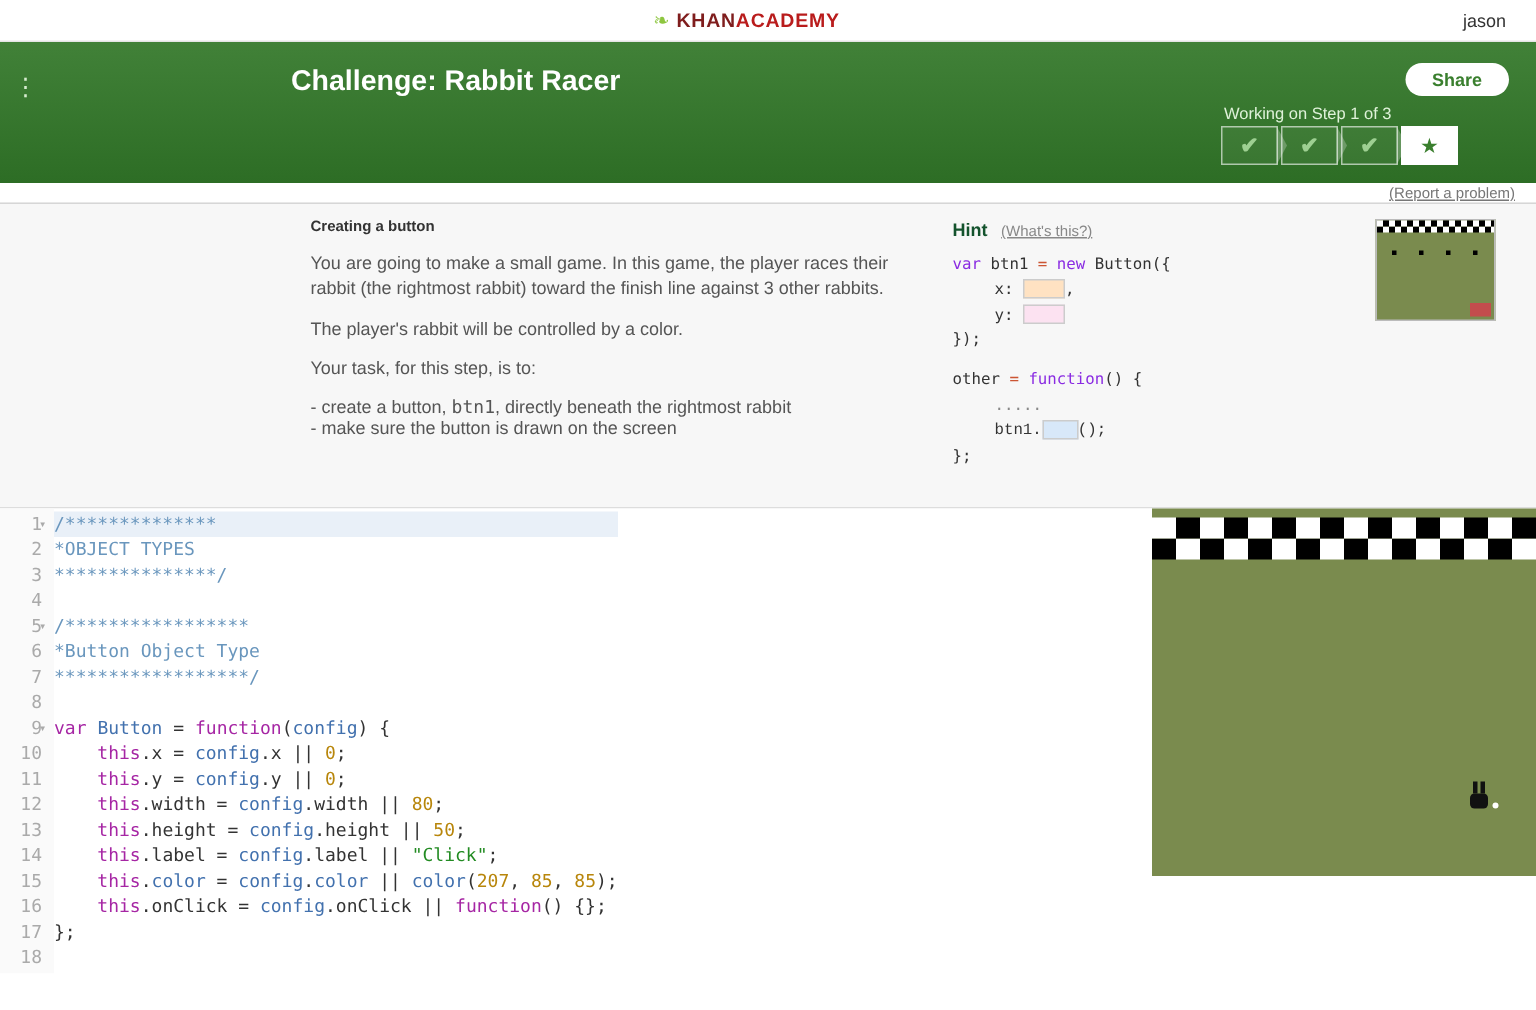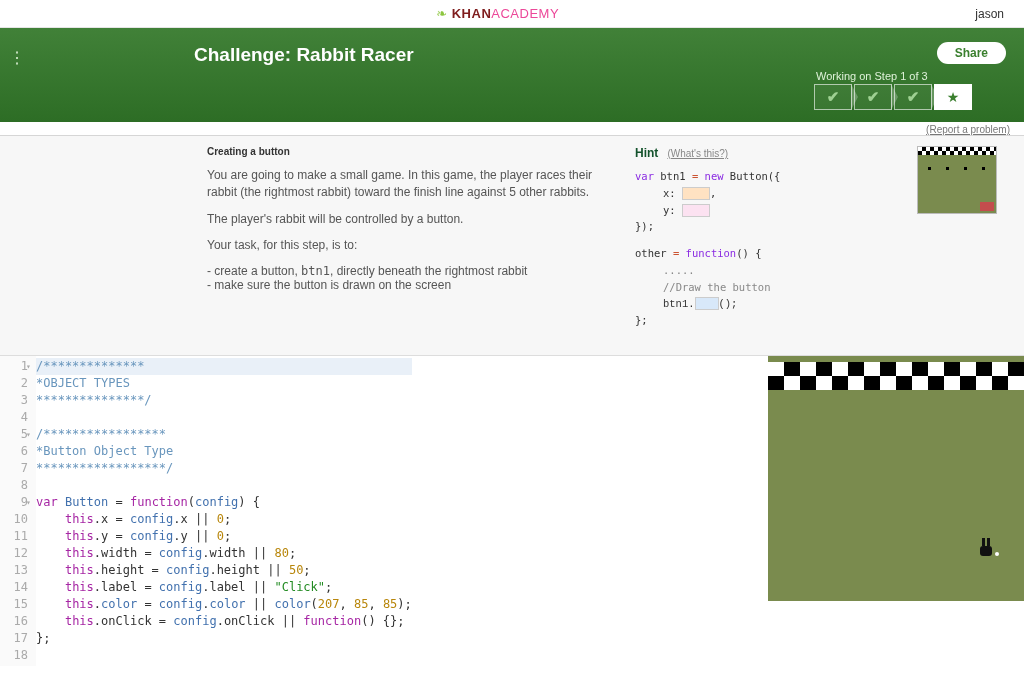--- a/index.html
+++ b/index.html
@@ -10,7 +10,7 @@
 .topbar-logo { flex: 1; text-align: center; font-size: 13px; letter-spacing: 0.5px; }
 .topbar-logo .leaf { color: #8dc63f; }
 .topbar-logo b { font-weight: 700; color: #7f1d1d; }
-.topbar-logo span.thin { color: #ec4899; font-weight: 400; }
+.topbar-logo span.thin { color: #b91c1c; font-weight: 700; }
 .topbar-user { font-size: 12px; color: #333; }
 
 

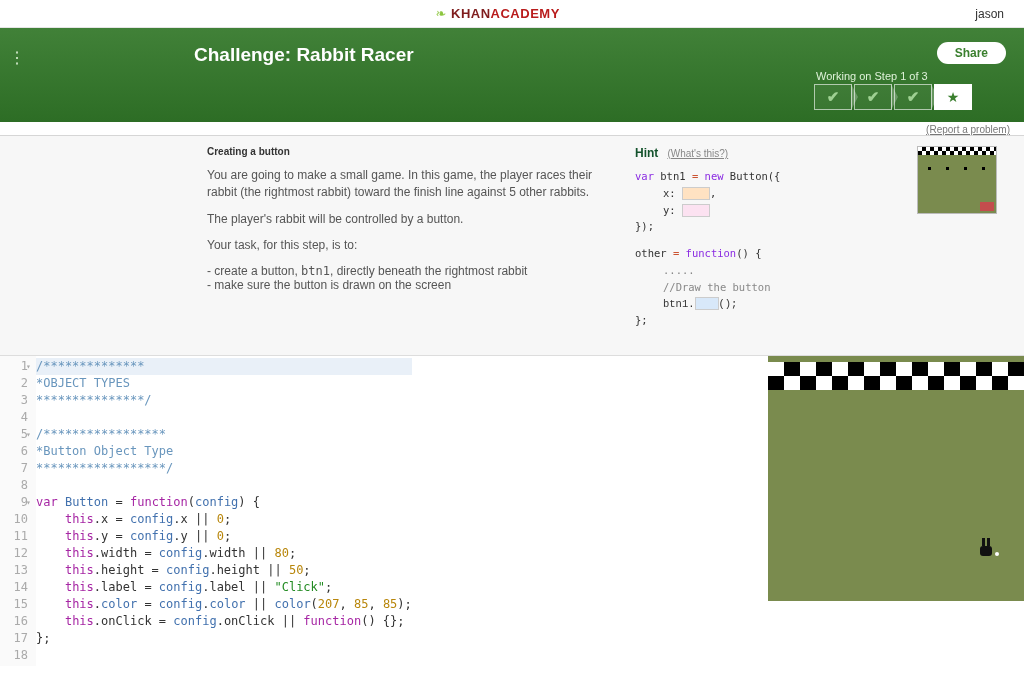--- a/index.html
+++ b/index.html
@@ -145,7 +145,7 @@
   <div class="content-wrap">
     <div class="instr">
       <h2>Creating a button</h2>
-      <p>You are going to make a small game. In this game, the player races their rabbit (the rightmost rabbit) toward the finish line against 5 other rabbits.</p>
+      <p>You are going to make a small game. In this game, the player races their rabbit (the rightmost rabbit) toward the finish line against 3 other rabbits.</p>
       <p>The player's rabbit will be controlled by a button.</p>
       <p>Your task, for this step, is to:</p>
       <ul>

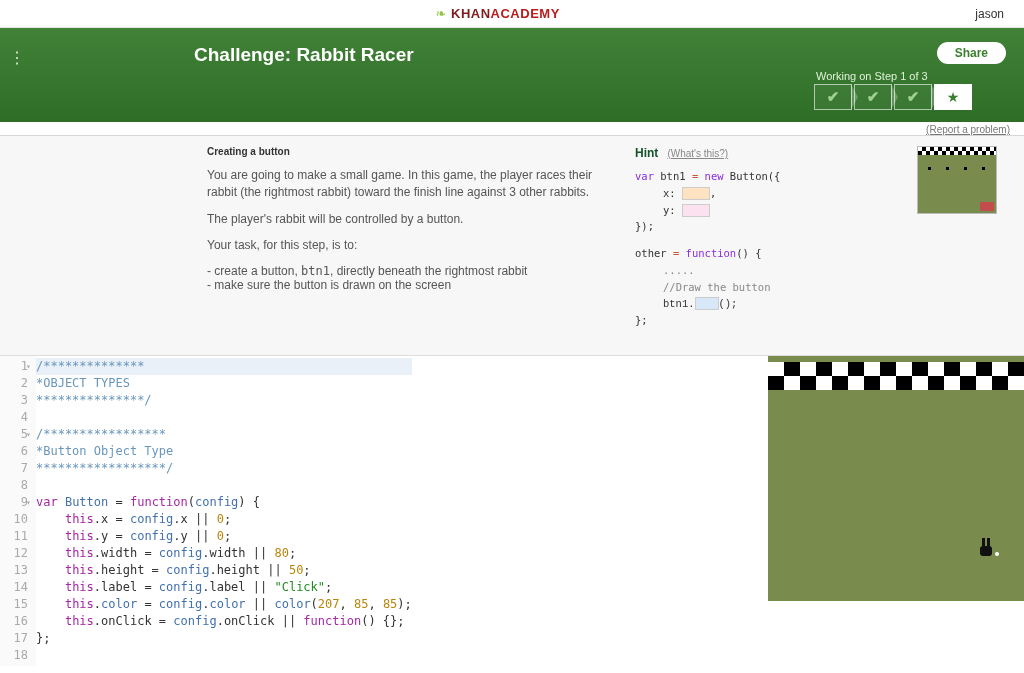--- a/index.html
+++ b/index.html
@@ -146,7 +146,7 @@
     <div class="instr">
       <h2>Creating a button</h2>
       <p>You are going to make a small game. In this game, the player races their rabbit (the rightmost rabbit) toward the finish line against 3 other rabbits.</p>
-      <p>The player's rabbit will be controlled by a button.</p>
+      <p>The player's rabbit will be controlled by a color.</p>
       <p>Your task, for this step, is to:</p>
       <ul>
         <li><span>create a button, </span><code class="inline">btn1</code><span>, directly beneath the rightmost rabbit</span></li>

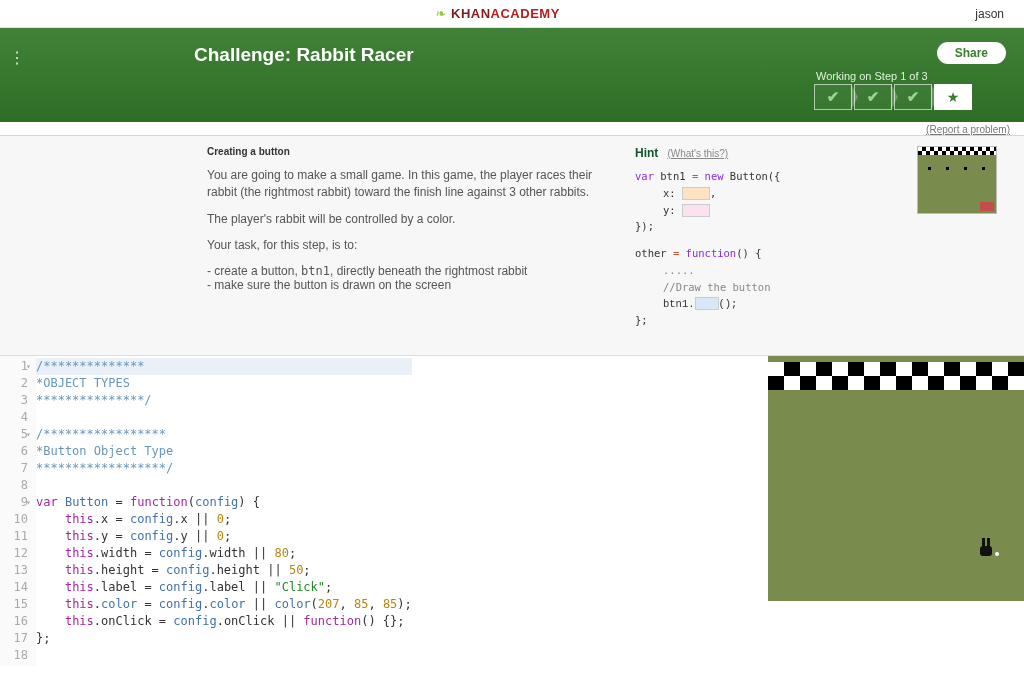--- a/index.html
+++ b/index.html
@@ -165,7 +165,6 @@
         <div style="height:10px;"></div>
         <div><span class="nm">other </span><span class="eq">= </span><span class="kw">function</span><span class="nm">() {</span></div>
         <div style="padding-left:28px;"><span class="c">.....</span></div>
-        <div style="padding-left:28px;"><span class="c">//Draw the button</span></div>
         <div style="padding-left:28px;font-family:Liberation Mono, monospace;"><span class="nm">btn1.</span><span class="blank3"></span><span class="nm">();</span></div>
         <div><span class="nm">};</span></div>
       </div>

